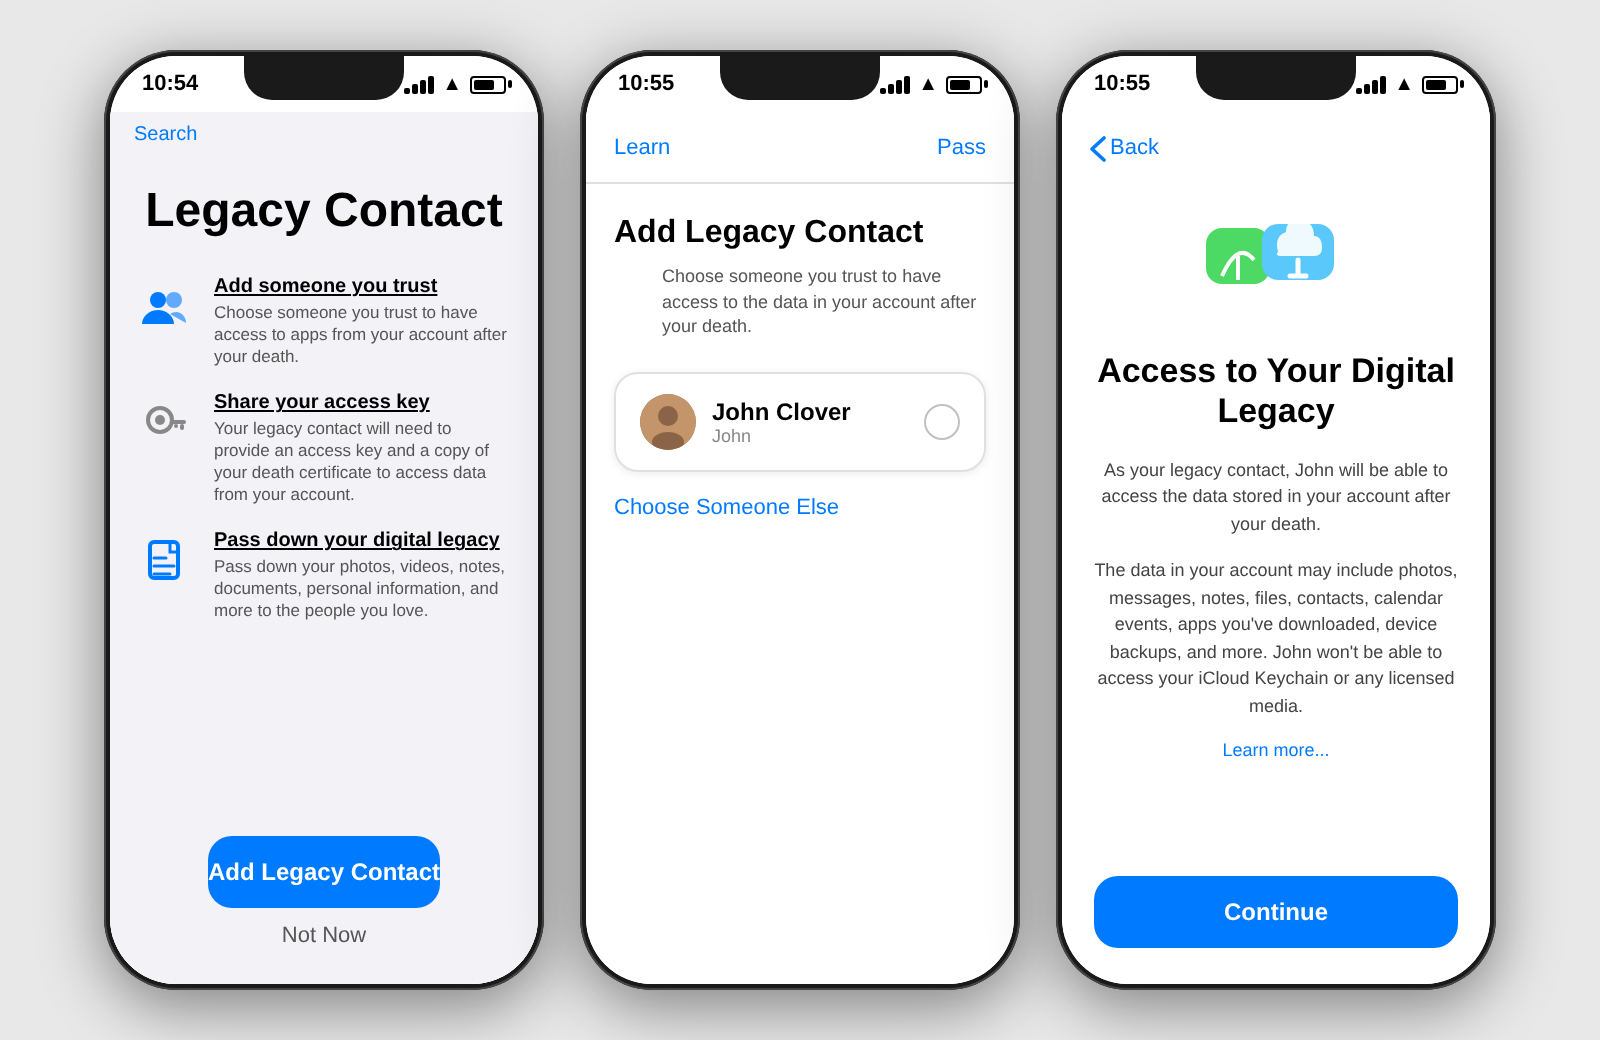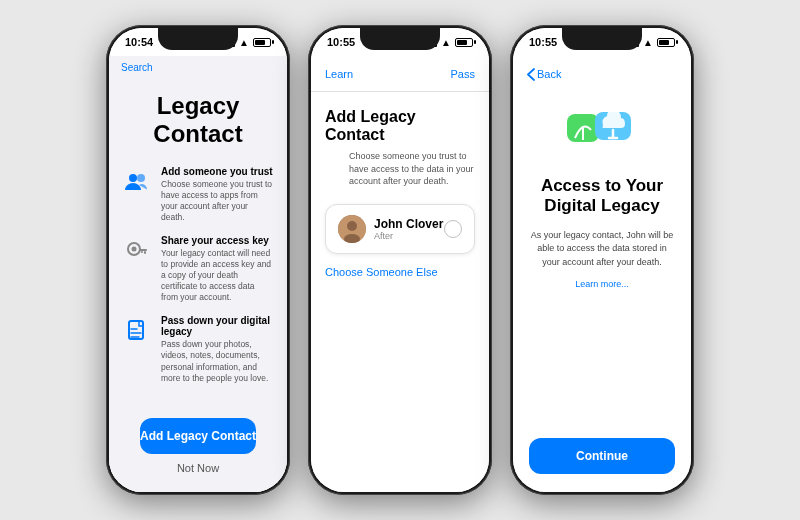--- a/index.html
+++ b/index.html
@@ -16,7 +16,7 @@
     }
 
     .phone {
-      width: 184px;
+      width: 220px;
       height: 470px;
       background: #1a1a1a;
       border-radius: 36px;

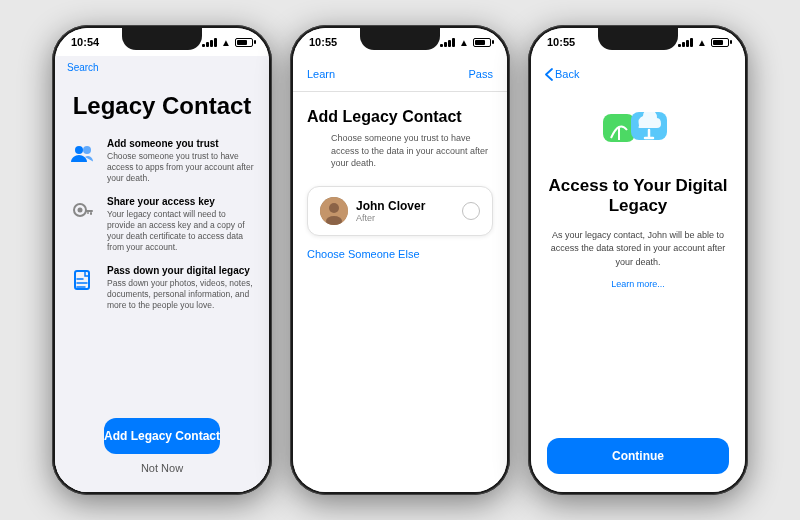--- a/index.html
+++ b/index.html
@@ -144,6 +144,7 @@
       font-weight: 600;
       color: #000;
       margin-bottom: 2px;
+      text-decoration: underline;
     }
     .p1-item-text p {
       font-size: 8.5px;

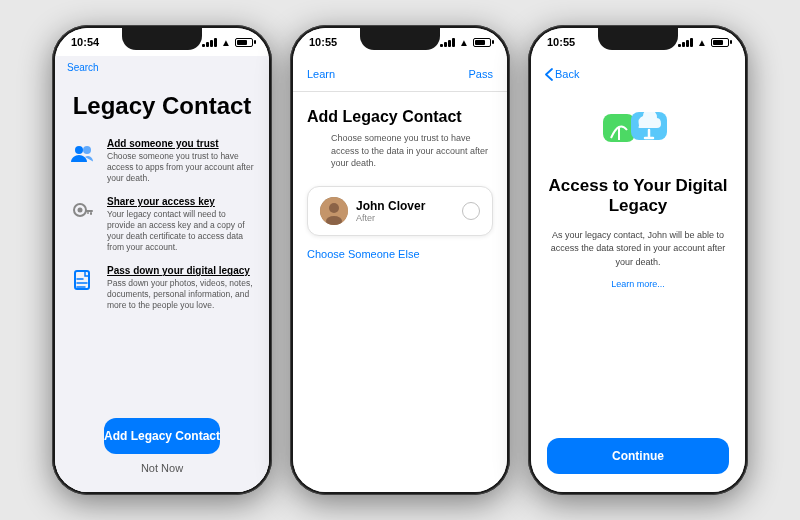--- a/index.html
+++ b/index.html
@@ -444,7 +444,7 @@
             </div>
             <div>
               <div class="p2-contact-name">John Clover</div>
-              <div class="p2-contact-sub">After</div>
+              <div class="p2-contact-sub">John</div>
             </div>
           </div>
           <div class="p2-radio"></div>

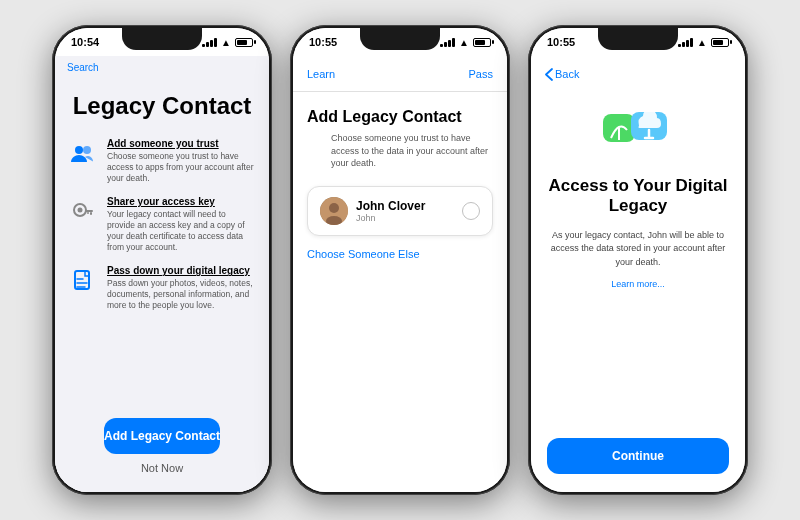--- a/index.html
+++ b/index.html
@@ -504,6 +504,7 @@
 
         <div class="p3-title">Access to Your Digital Legacy</div>
         <div class="p3-body">As your legacy contact, John will be able to access the data stored in your account after your death.</div>
+        <div class="p3-body2">The data in your account may include photos, messages, notes, files, contacts, calendar events, apps you've downloaded, device backups, and more. John won't be able to access your iCloud Keychain or any licensed media.</div>
         <button class="p3-learn">Learn more...</button>
 
         <div class="p3-footer">

